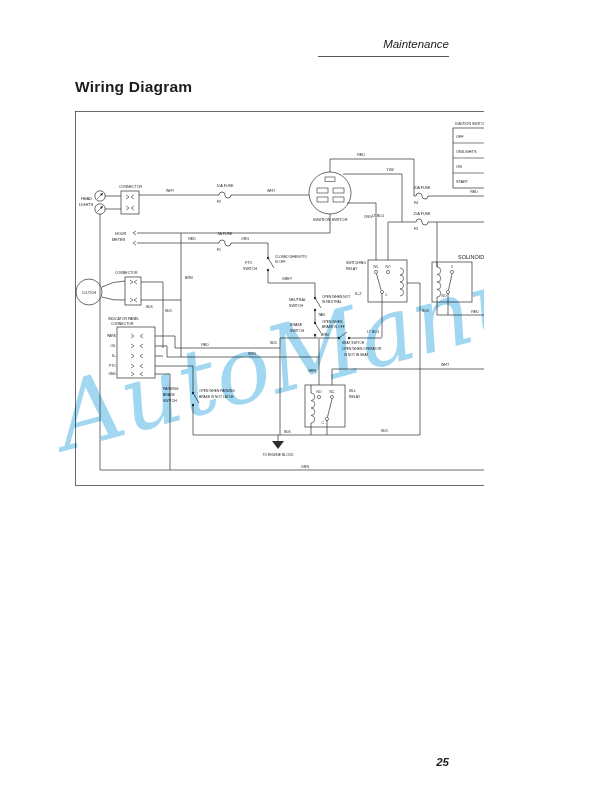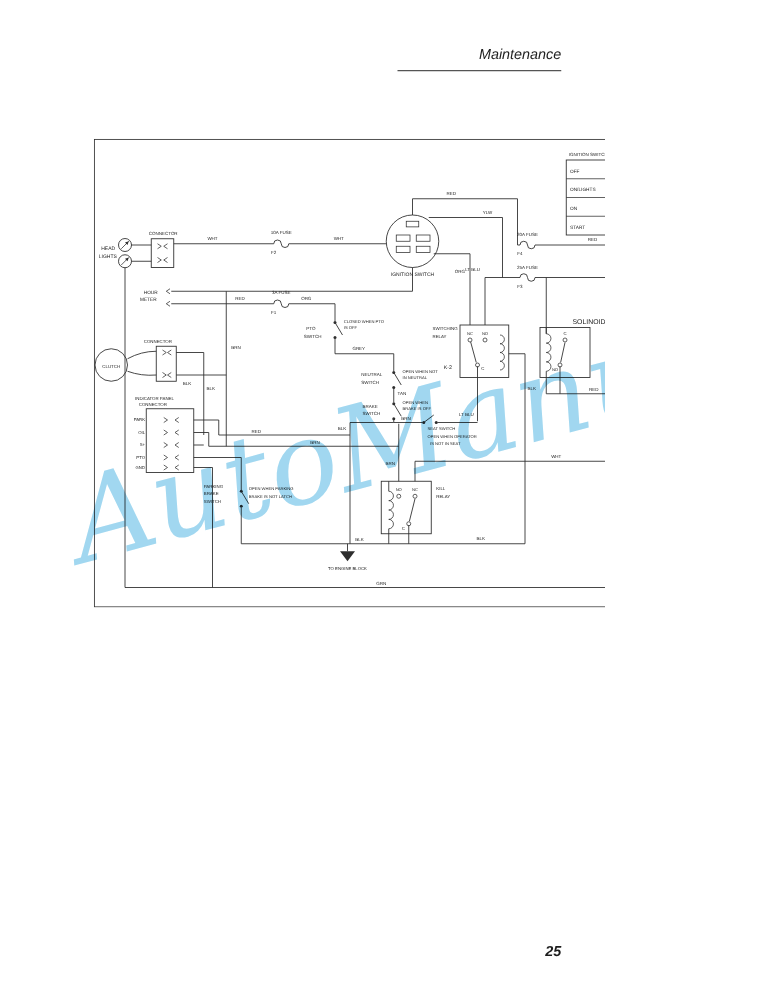--- a/index.html
+++ b/index.html
@@ -28,6 +28,7 @@
   <span class="section-header">Maintenance</span>
   <div class="header-rule"></div>
 
+  <h1 class="page-title">Wiring Diagram</h1>
 
   <svg id="diagram" class="diagram-svg" viewBox="0 0 501 375">
 

